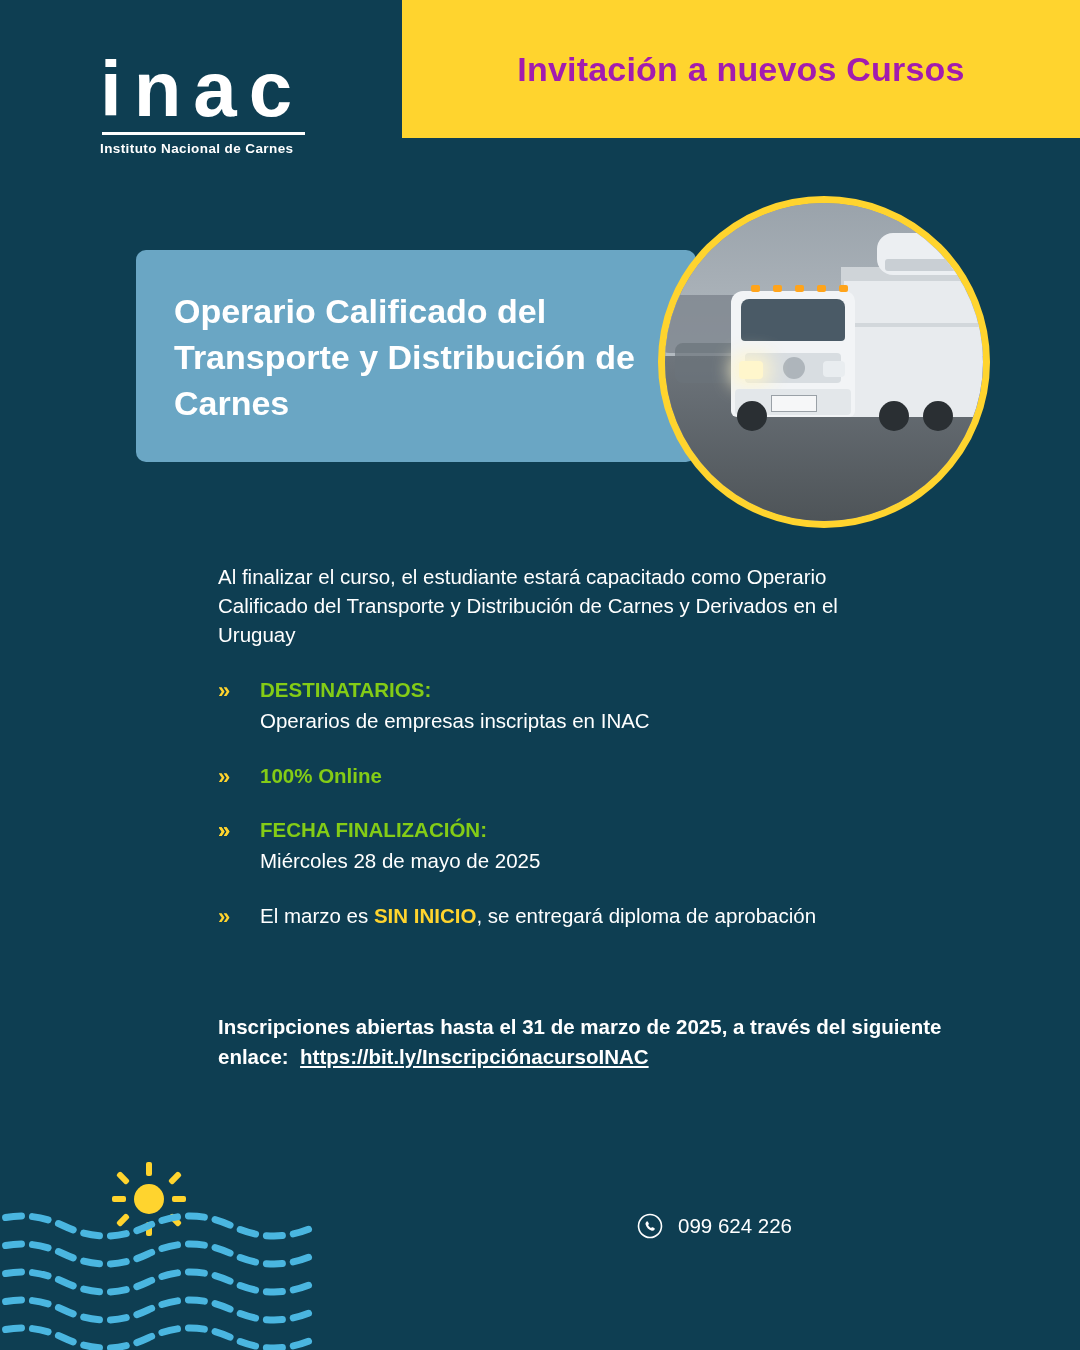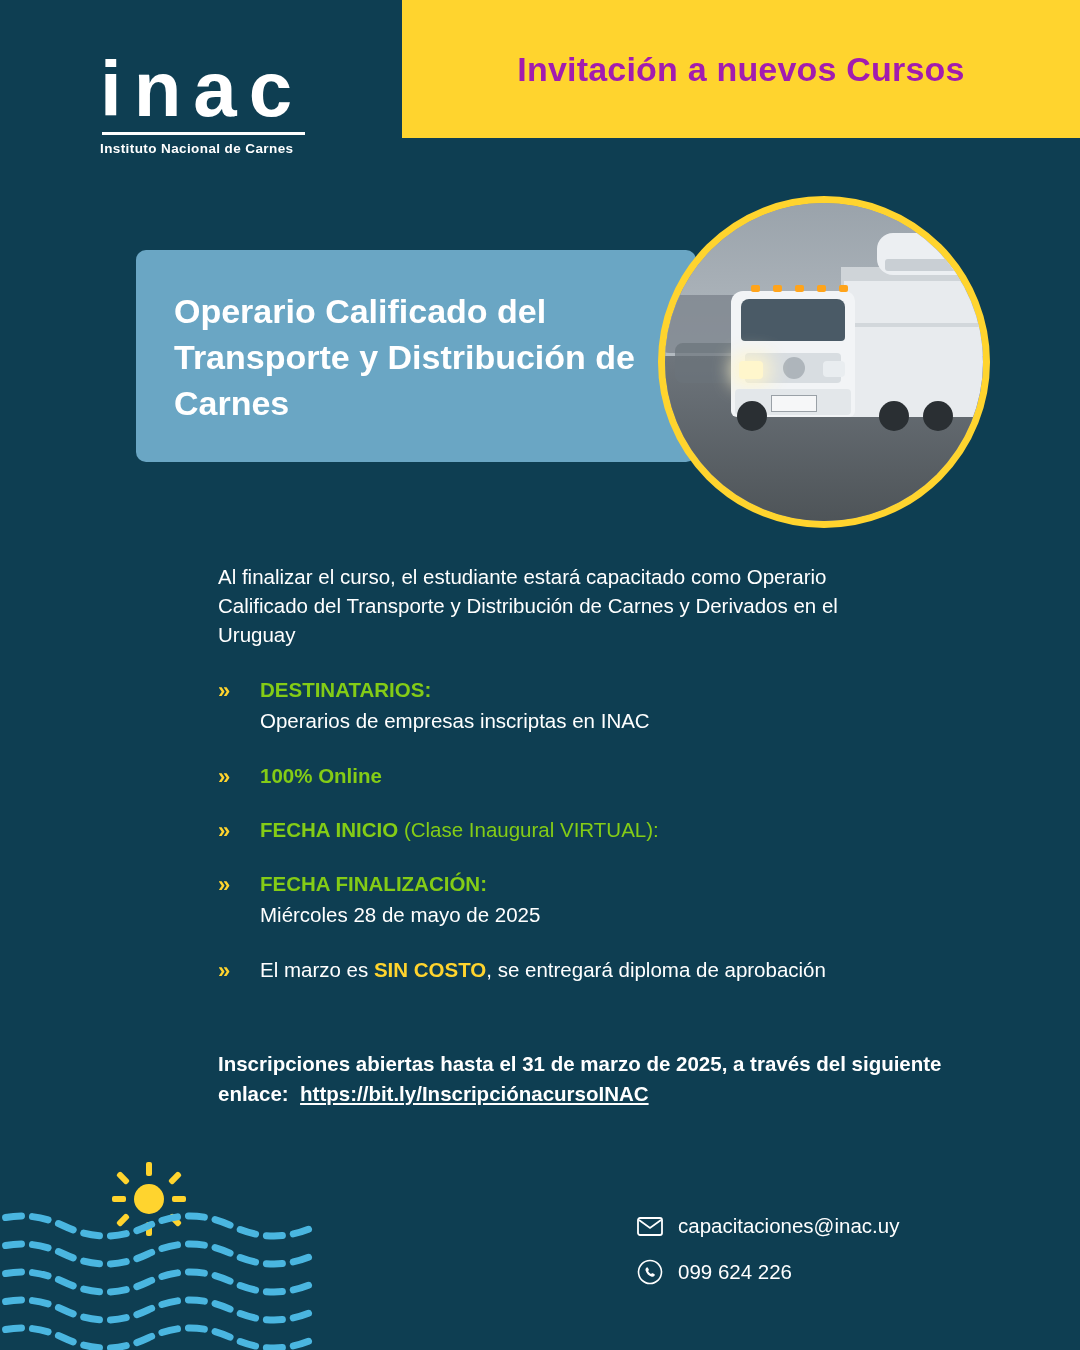--- a/index.html
+++ b/index.html
@@ -188,10 +188,6 @@
 
   <div class="bullet">
     <span class="chev">»</span>
-    <div class="lbl">
-      <span>FECHA INICIO</span>
-      <span class="norm">(Clase Inaugural VIRTUAL):</span>
-    </div>
   </div>
 
   <div class="bullet">

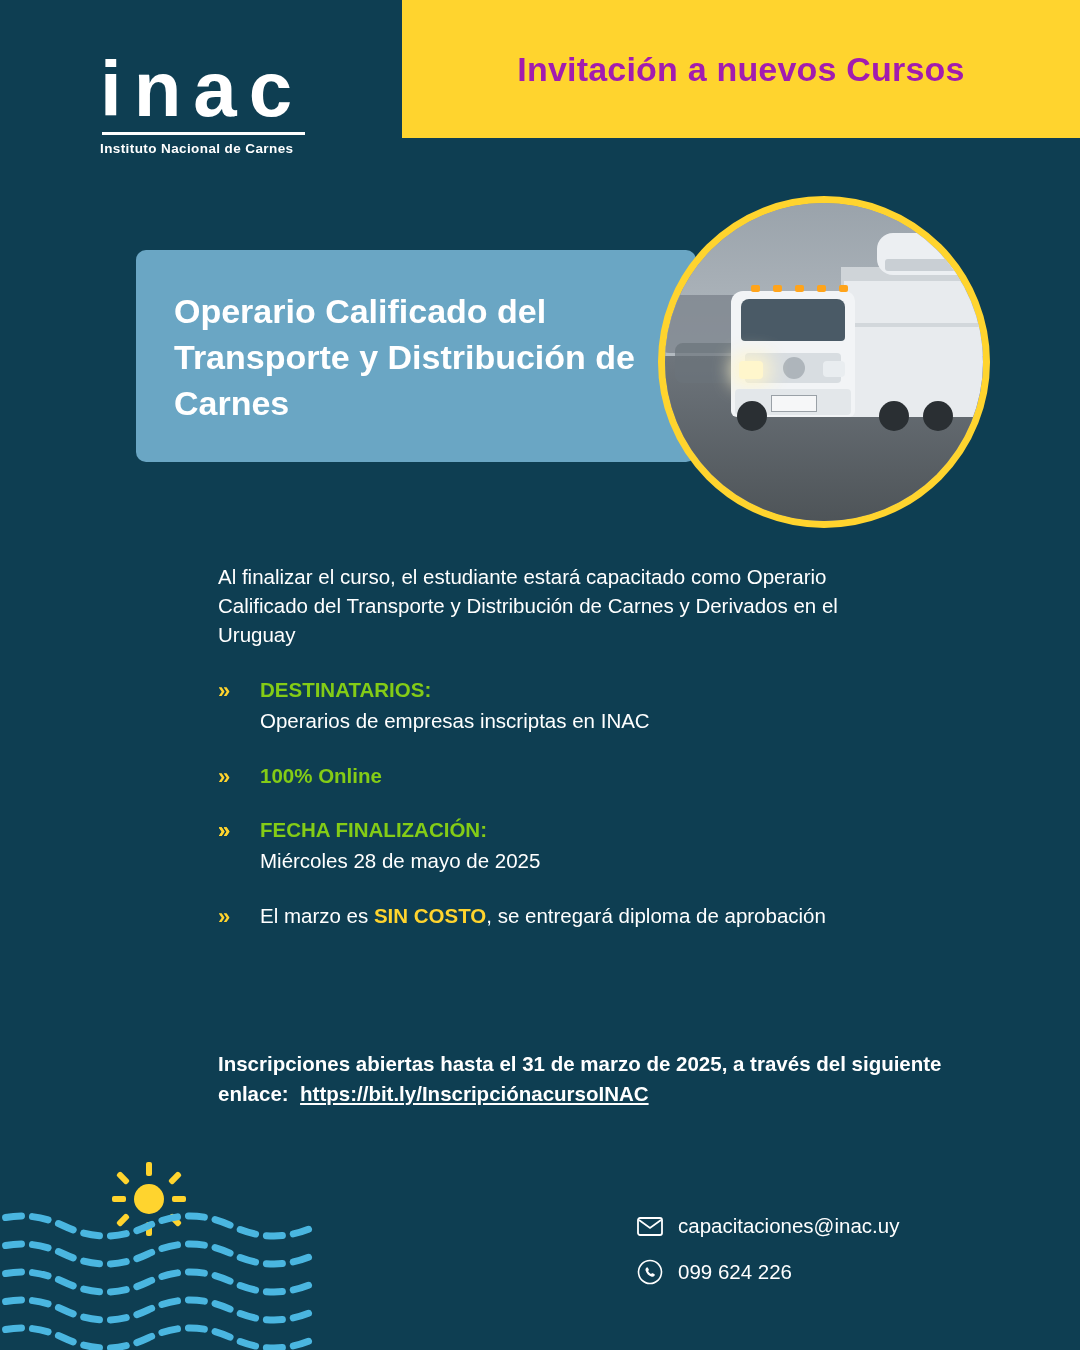--- a/index.html
+++ b/index.html
@@ -198,7 +198,7 @@
 
   <div class="bullet">
     <span class="chev">»</span>
-    <div class="inline"><span>El marzo es </span><span class="hl">SIN COSTO</span><span>, se entregará diploma de aprobación</span></div>
+    <div class="inline"><span>El marzo es </span><span class="hl">SIN INICIO</span><span>, se entregará diploma de aprobación</span></div>
   </div>
 
 </div>

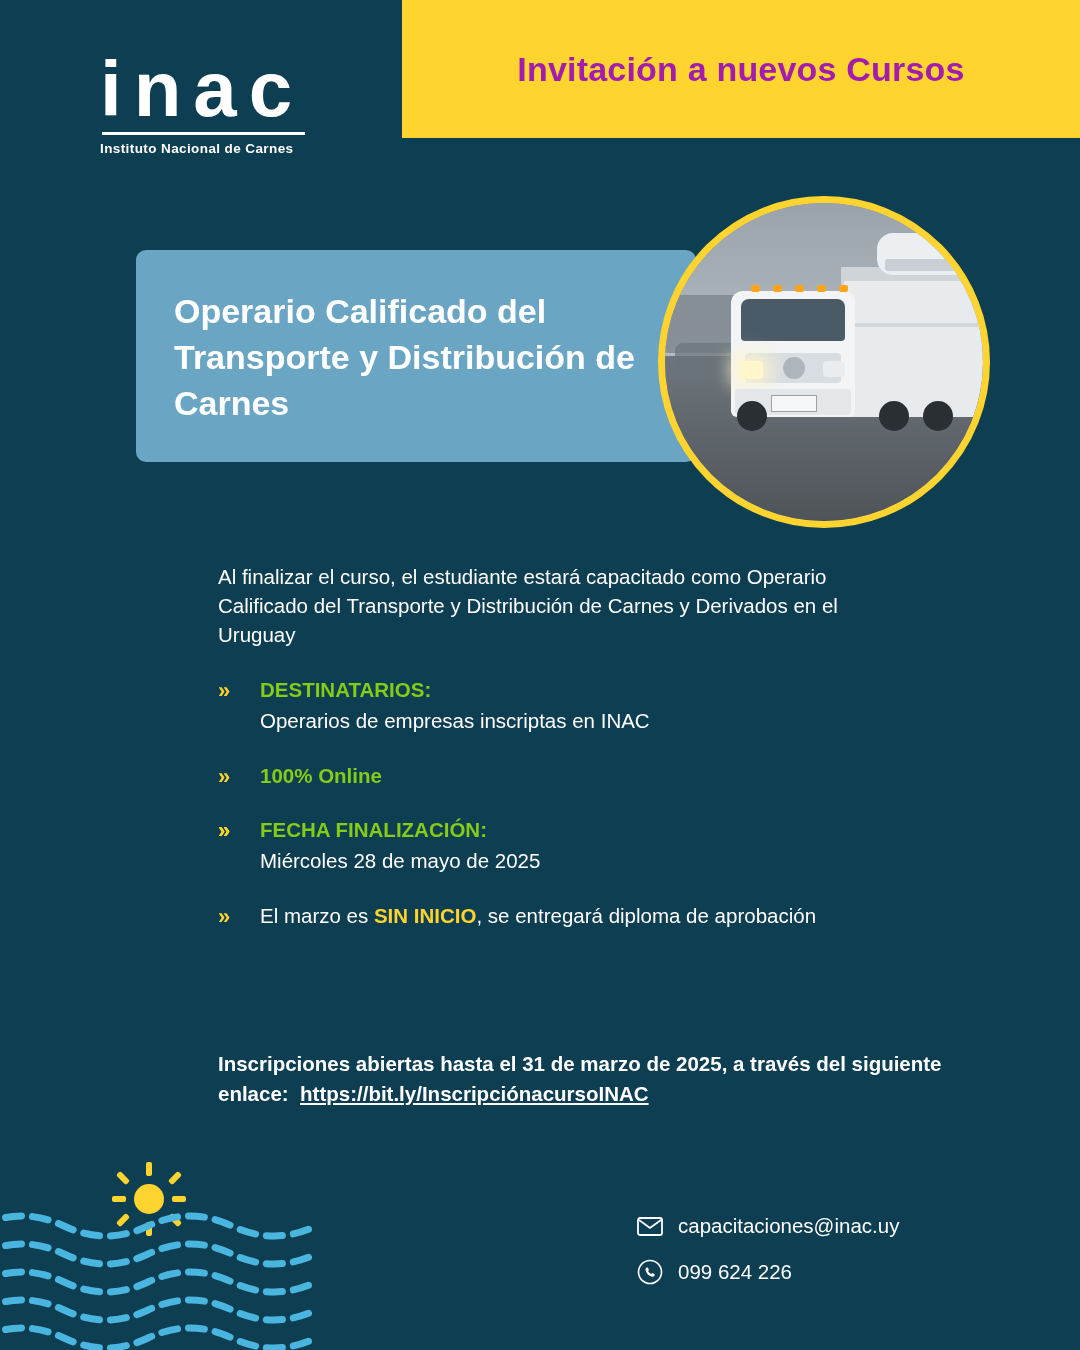--- a/index.html
+++ b/index.html
@@ -102,7 +102,7 @@
   .hl{color:#ffd42e;font-weight:bold;}
 
   .enroll{
-    position:absolute;left:218px;top:1049px;width:760px;
+    position:absolute;left:218px;top:1012px;width:760px;
     font-size:20.5px;line-height:30px;font-weight:bold;color:#ffffff;
   }
   .enroll .link{

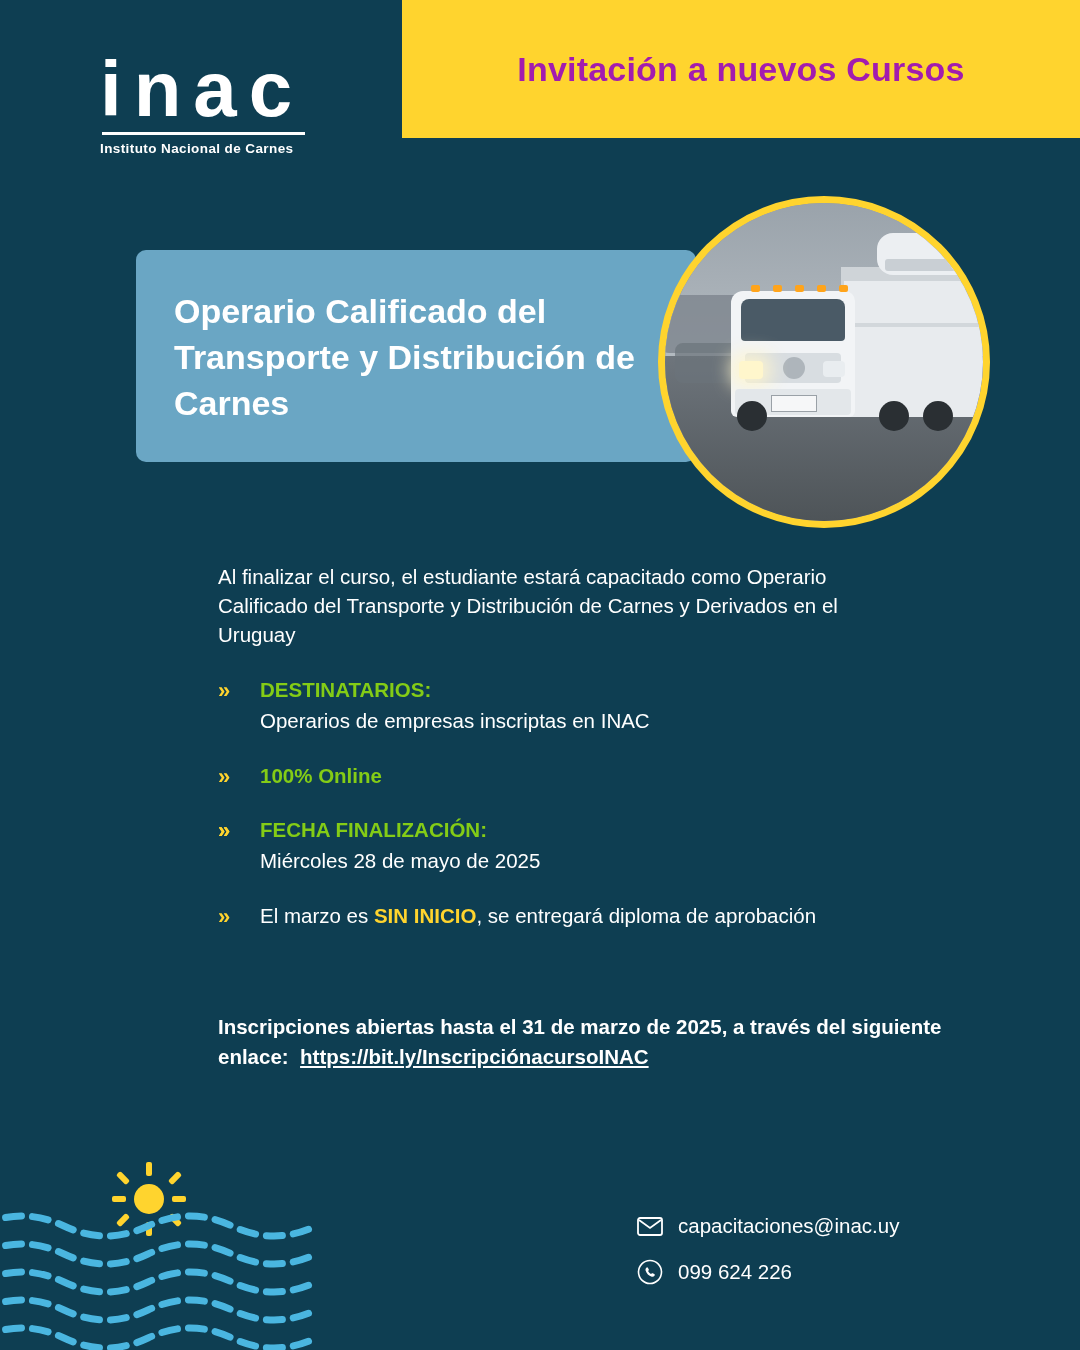--- a/index.html
+++ b/index.html
@@ -211,15 +211,6 @@
 <div class="contact">
   <div class="crow">
     <span class="ico">
-      <svg width="26" height="19" viewBox="0 0 26 19">
-          <rect x="1" y="1" width="24" height="17" rx="2" fill="none" stroke="#ffffff" stroke-width="1.8"></rect>
-          <path d="M2 3 L13 11 L24 3" fill="none" stroke="#ffffff" stroke-width="1.8"></path>
-        </svg>
-    </span>
-    <span class="txt">capacitaciones@inac.uy</span>
-  </div>
-  <div class="crow">
-    <span class="ico">
       <svg width="26" height="26" viewBox="0 0 26 26">
           <circle cx="13" cy="13" r="11.5" fill="none" stroke="#ffffff" stroke-width="1.6"></circle>
           <path d="M9.5 8.5c.6-.3 1.2-.2 1.5.4l.8 1.5c.2.4.1.8-.2 1.1l-.5.5c.7 1.4 1.6 2.3 3 3l.5-.5c.3-.3.7-.4 1.1-.2l1.5.8c.6.3.7.9.4 1.5-.5 1-1.7 1.4-2.8 1.1-3-.8-5.4-3.2-6.2-6.2-.3-1.1.1-2.3 1.1-2.8z" fill="#ffffff"></path>

